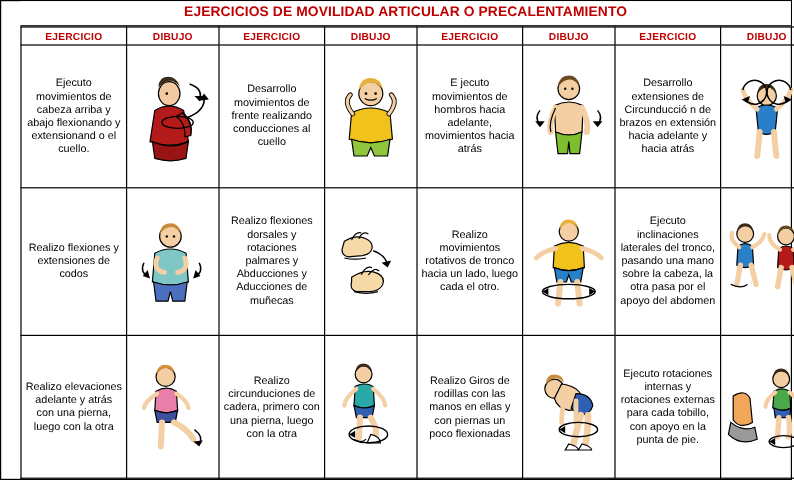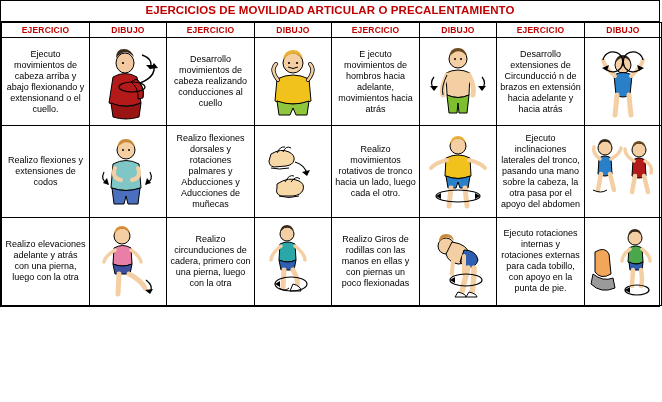--- a/index.html
+++ b/index.html
@@ -10,10 +10,10 @@
     overflow:hidden;
   }
   .sheet{
-    width:660px;height:307px;
+    width:660px;height:400px;
     border:1px solid #000;
     box-sizing:border-box;
-    display:flex;flex-direction:column;
+    display:flex;flex-direction:column;padding-left:16px;
   }
   .title-bar{
     border-bottom:1px solid #000;

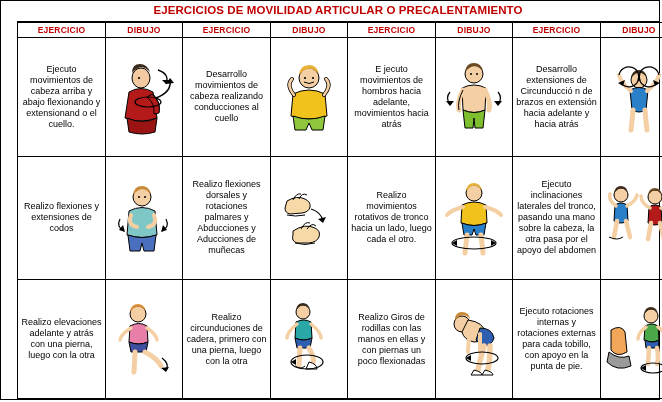--- a/index.html
+++ b/index.html
@@ -124,7 +124,7 @@
           </div>
         </td>
 
-        <td class="txt">Desarrollo movimientos de cabeza realizando conducciones al cuello</td>
+        <td class="txt">Desarrollo movimientos de frente realizando conducciones al cuello</td>
         <td class="img">
           <div class="cellimg">
             <svg width="72" height="78" viewBox="0 0 72 78">

